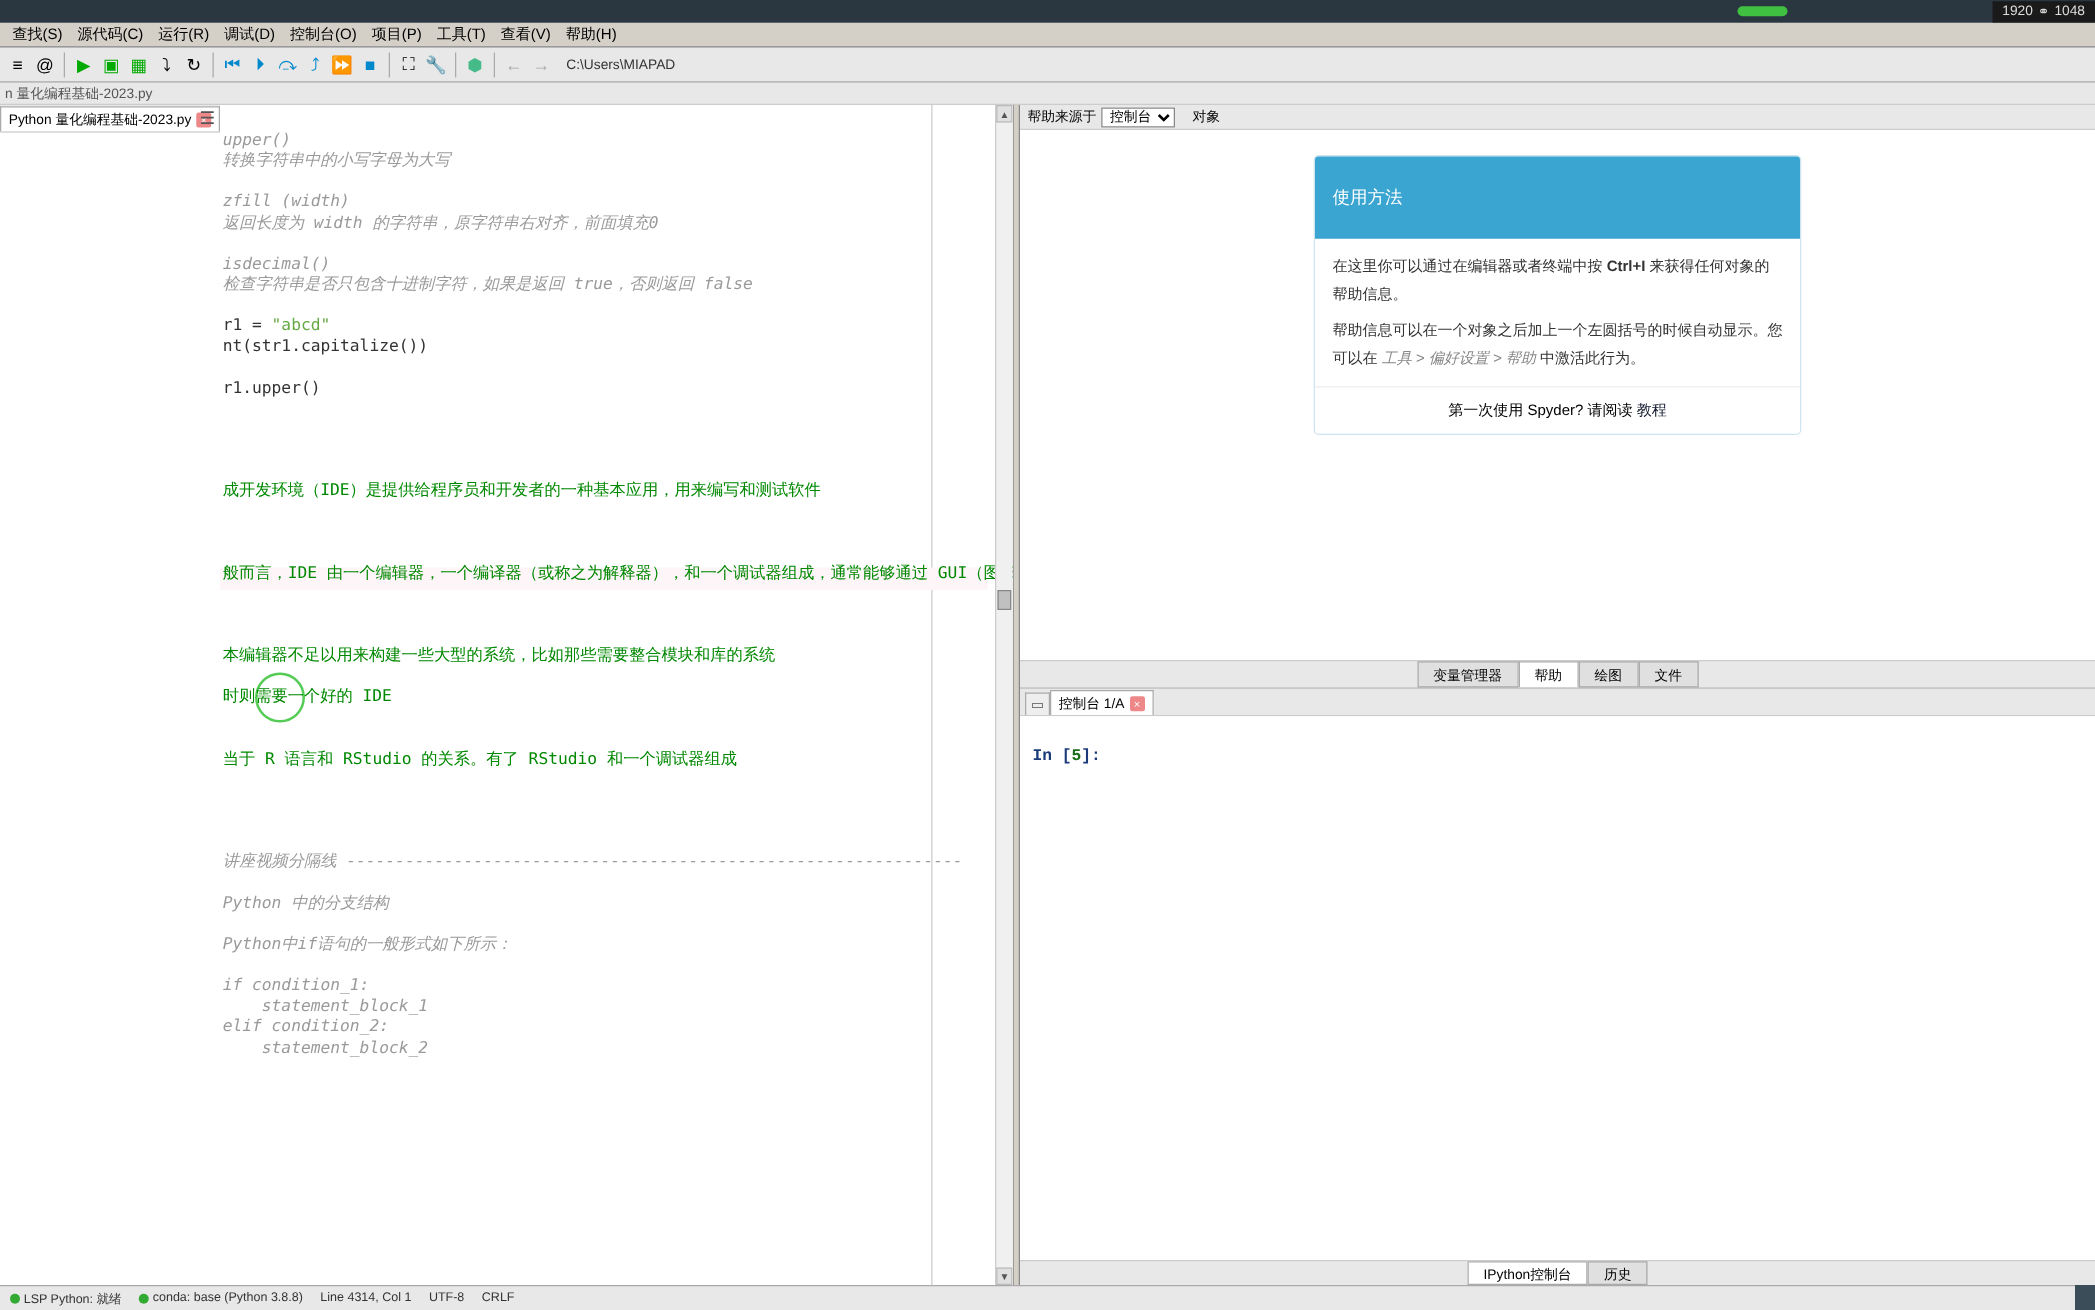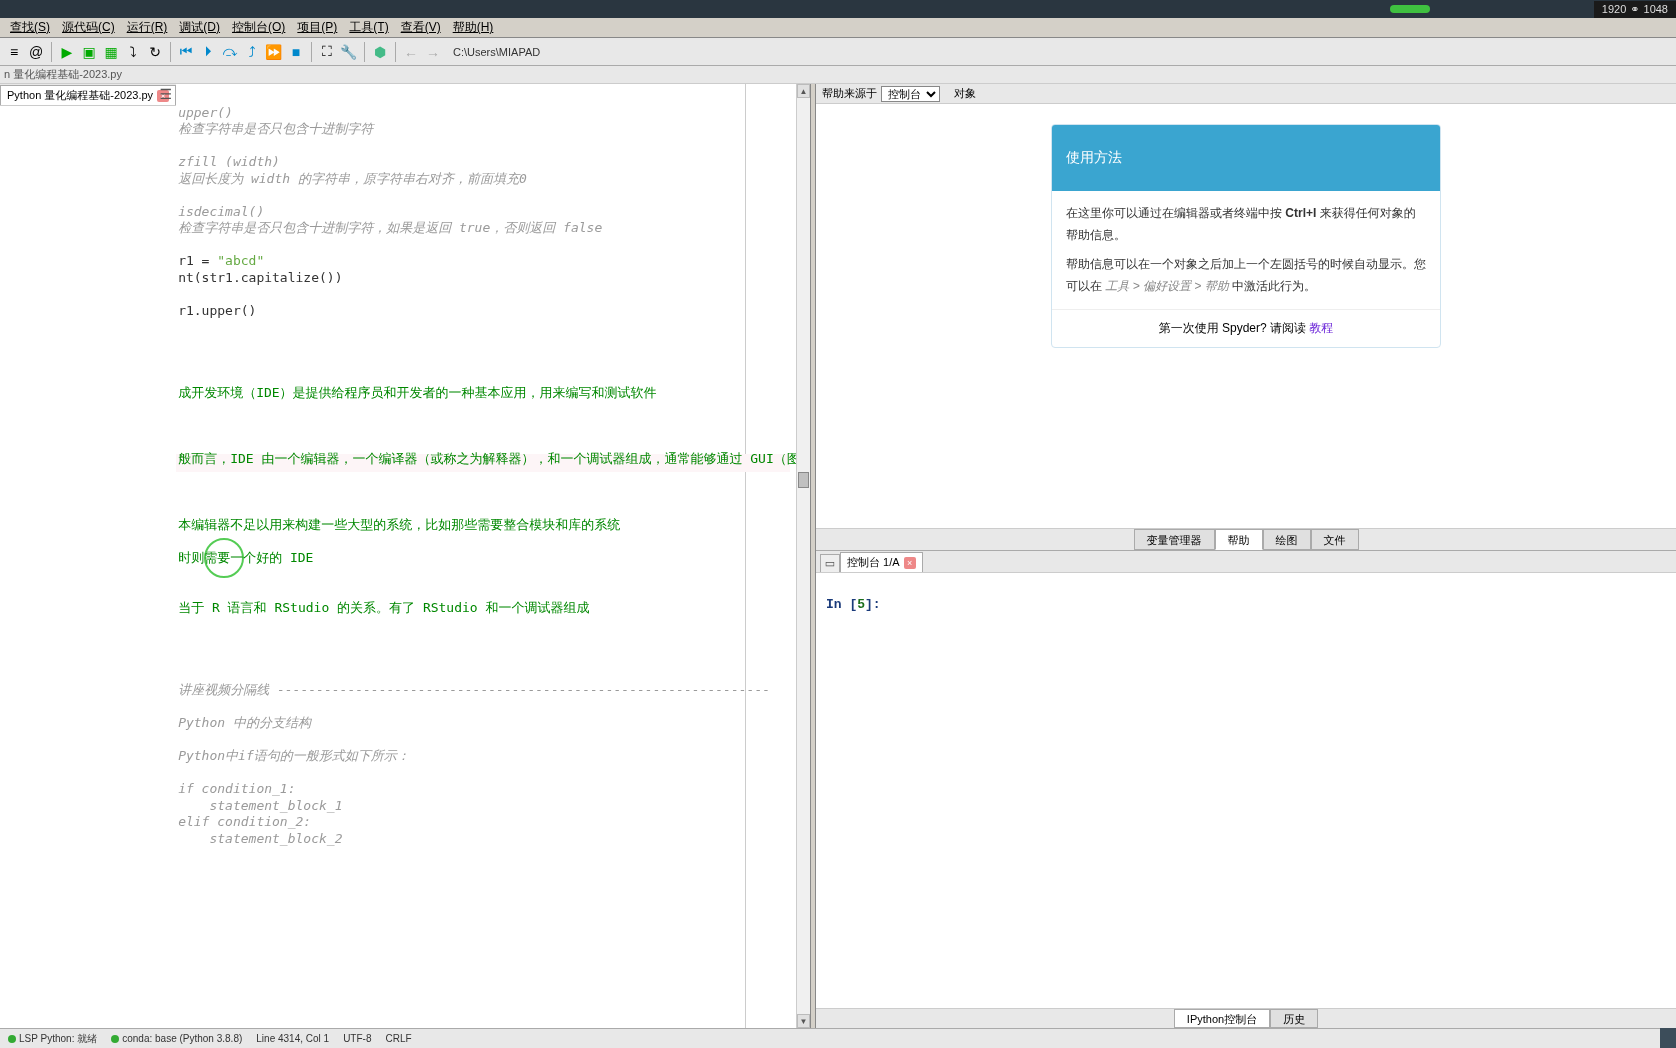--- a/index.html
+++ b/index.html
@@ -9,7 +9,7 @@
 .green-pill { width:40px; height:8px; background:#3fc040; border-radius:4px; margin-right:120px; }
 .dim-box { background:#1a1a1a; color:#ddd; padding:2px 8px; font-size:11px; display:flex; align-items:center; gap:4px;margin-left:44px; }
 .menubar { height:20px; background:#d4d0c8; border-bottom:1px solid #888; display:flex; align-items:center; padding:0 4px; font-size:12px; }
-.menu-item { padding:0 6px; cursor:pointer;text-decoration:underline; }
+.menu-item { padding:0 6px; cursor:pointer; }
 .toolbar { height:28px; background:#e8e8e8; border-bottom:1px solid #aaa; display:flex; align-items:center; padding:0 4px; gap:2px; }
 .tbtn { width:20px; height:20px; display:flex; align-items:center; justify-content:center; border:1px solid transparent; cursor:pointer; font-size:14px; }
 .tsep { width:1px; height:20px; background:#aaa; margin:0 3px; }

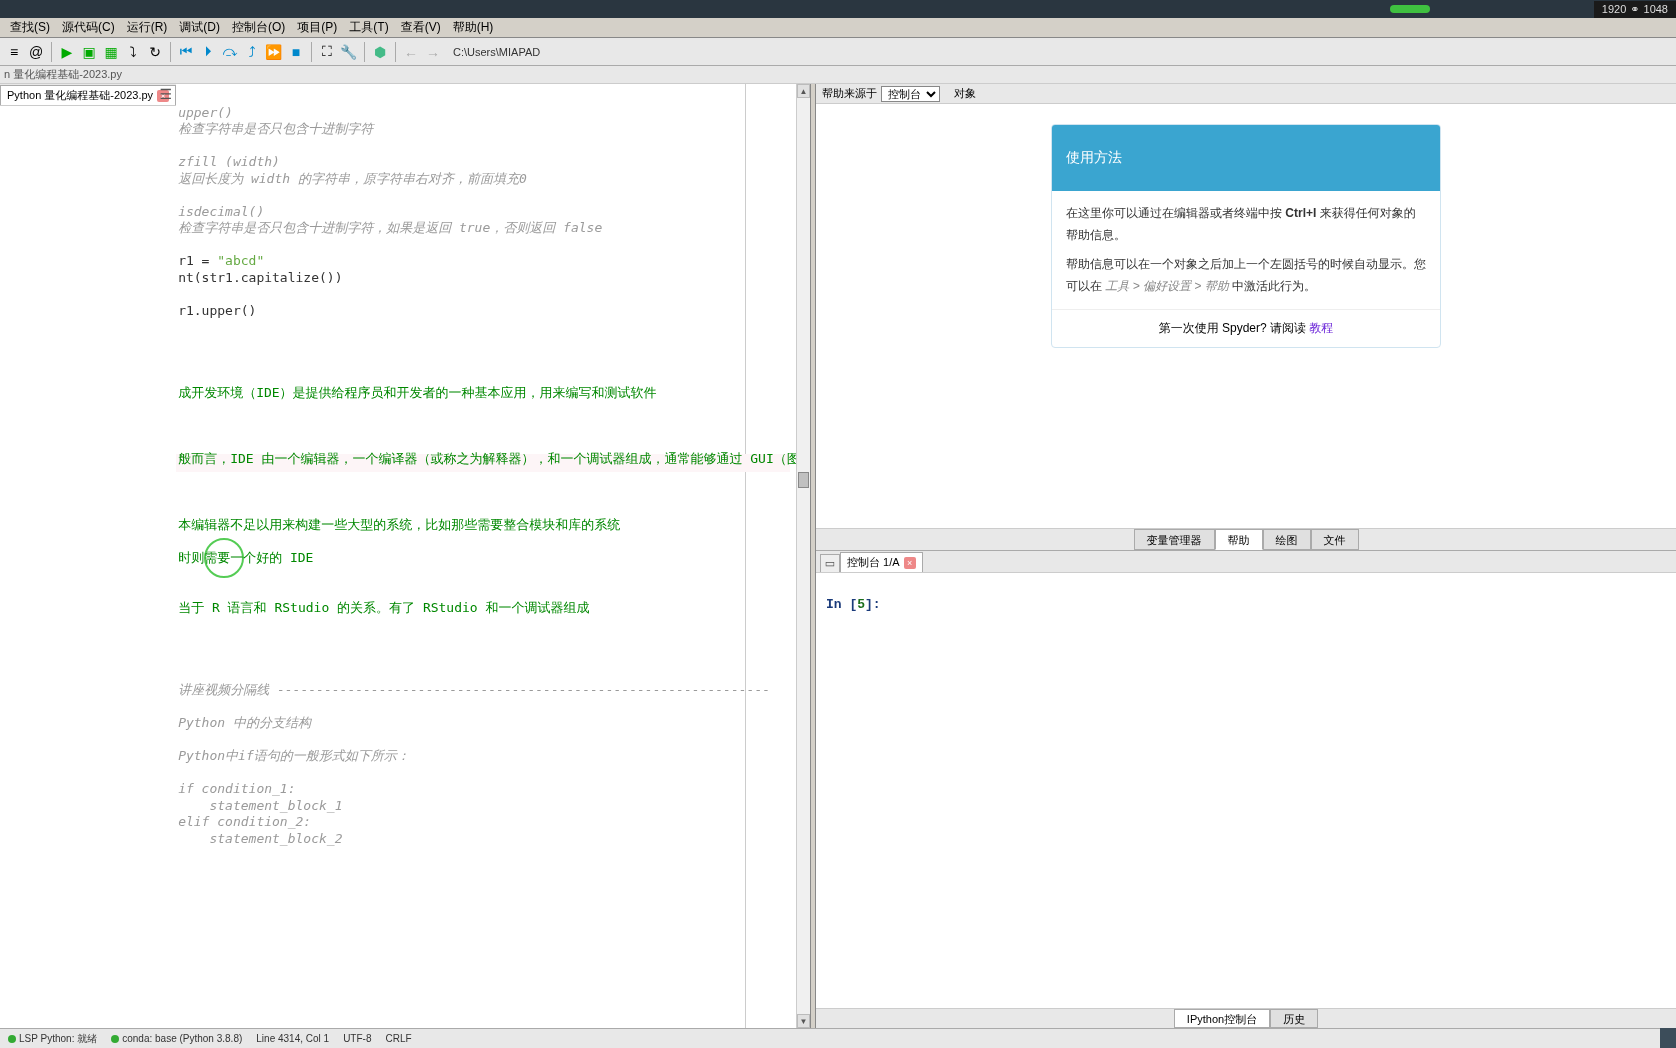--- a/index.html
+++ b/index.html
@@ -137,7 +137,7 @@
 
       <div class="code">
 <span class="comment-it">upper()</span>
-<span class="comment-it">检查字符串是否只包含十进制字符</span>
+<span class="comment-it">转换字符串中的小写字母为大写</span>
 
 <span class="comment-it">zfill (width)</span>
 <span class="comment-it">返回长度为 width 的字符串，原字符串右对齐，前面填充0</span>

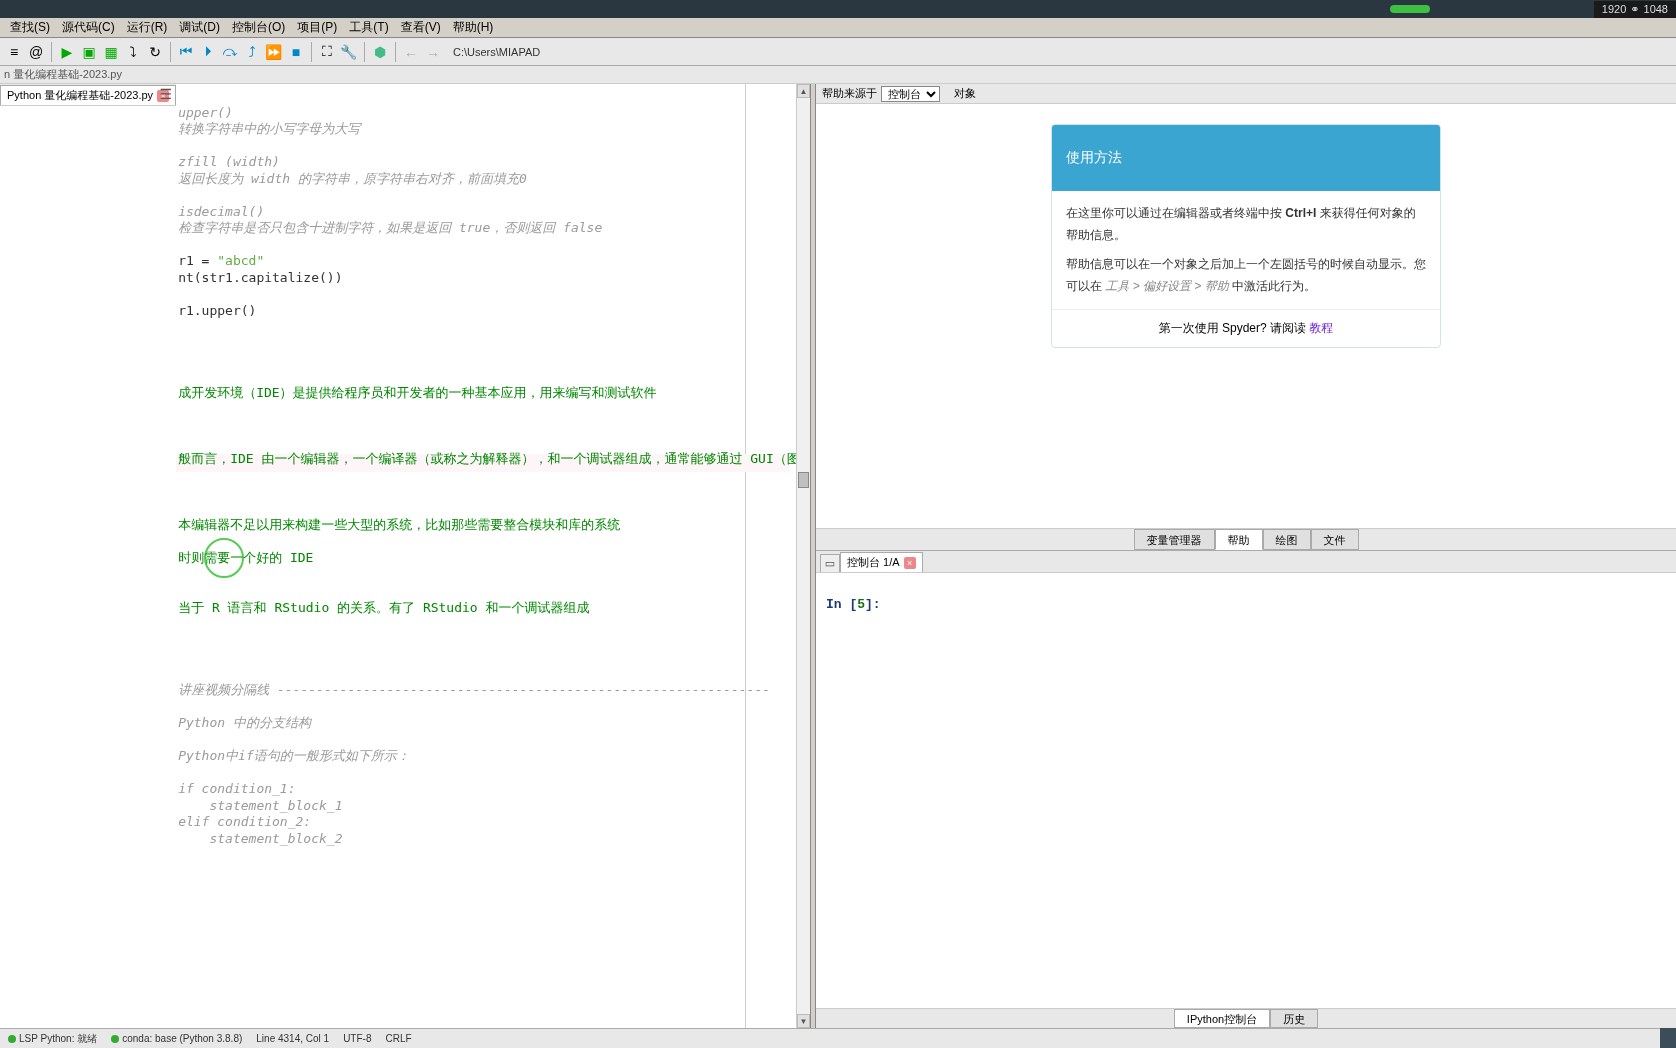--- a/index.html
+++ b/index.html
@@ -43,7 +43,7 @@
 .help-card-title { background:#3aa5d0; color:#fff; padding:24px 14px; font-size:14px; }
 .help-card-body { padding:12px 14px; font-size:12px; line-height:1.8; color:#333; }
 .help-card-footer { text-align:center; padding:10px; font-size:12px; border-top:1px solid #eee; }
-.help-card-footer a { color:#6d28d9; text-decoration:none; }
+.help-card-footer a { color:#0f172a; text-decoration:none; }
 .em-gray { color:#888; font-style:italic; }
 .right-tabs { height:22px; background:#e8e8e8; border-top:1px solid #ccc; display:flex; justify-content:center; gap:0; }
 .rtab { padding:3px 12px; border:1px solid #aaa; font-size:11px; background:#e0e0e0; cursor:pointer; }

